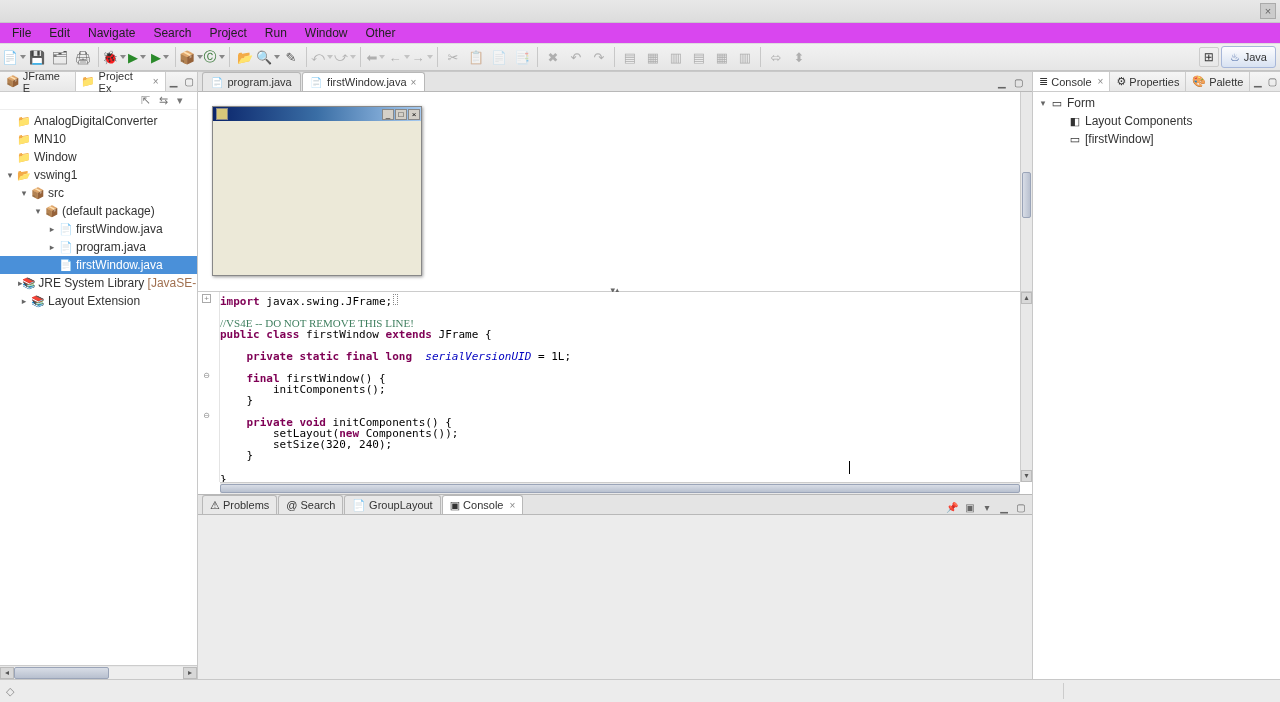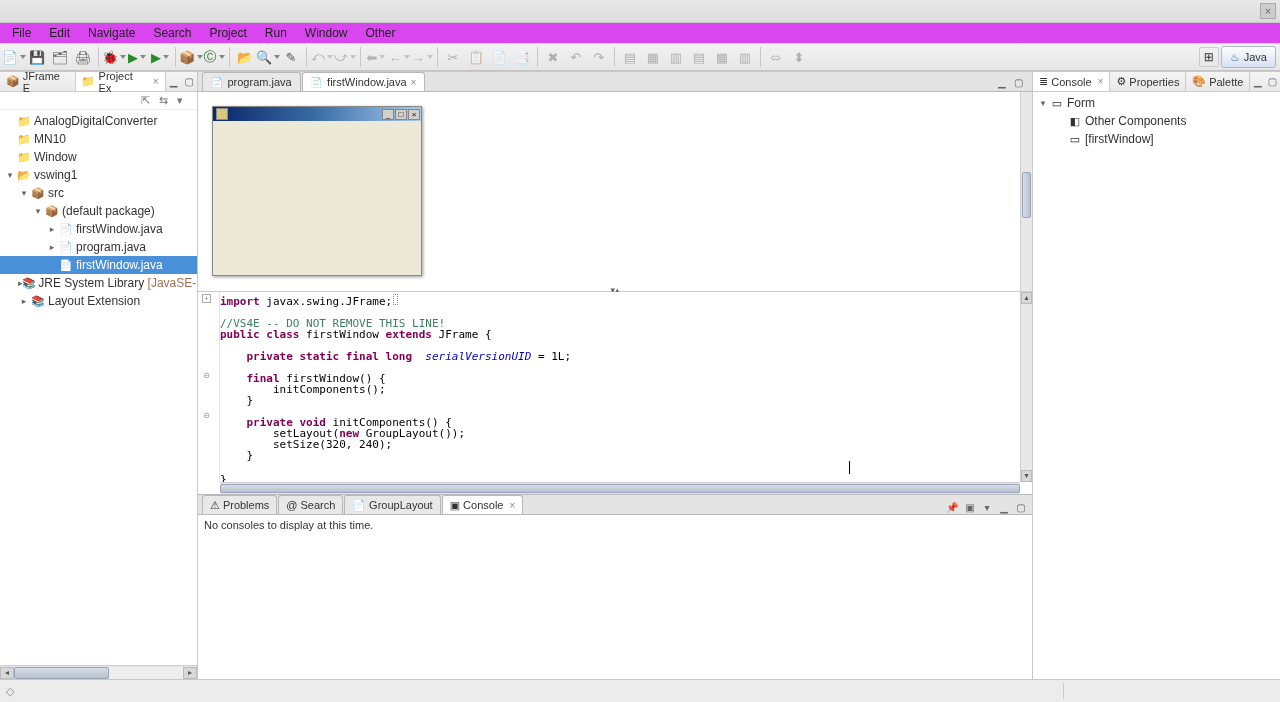--- a/index.html
+++ b/index.html
@@ -388,7 +388,7 @@
         <div class="rtree-row" style="padding-left: 22px;">
           <span class="tw"></span>
           <span class="ic">◧</span>
-          <span class="lbl">Other Components</span>
+          <span class="lbl">Layout Components</span>
         </div>
         <div class="rtree-row" style="padding-left: 22px;">
           <span class="tw"></span>

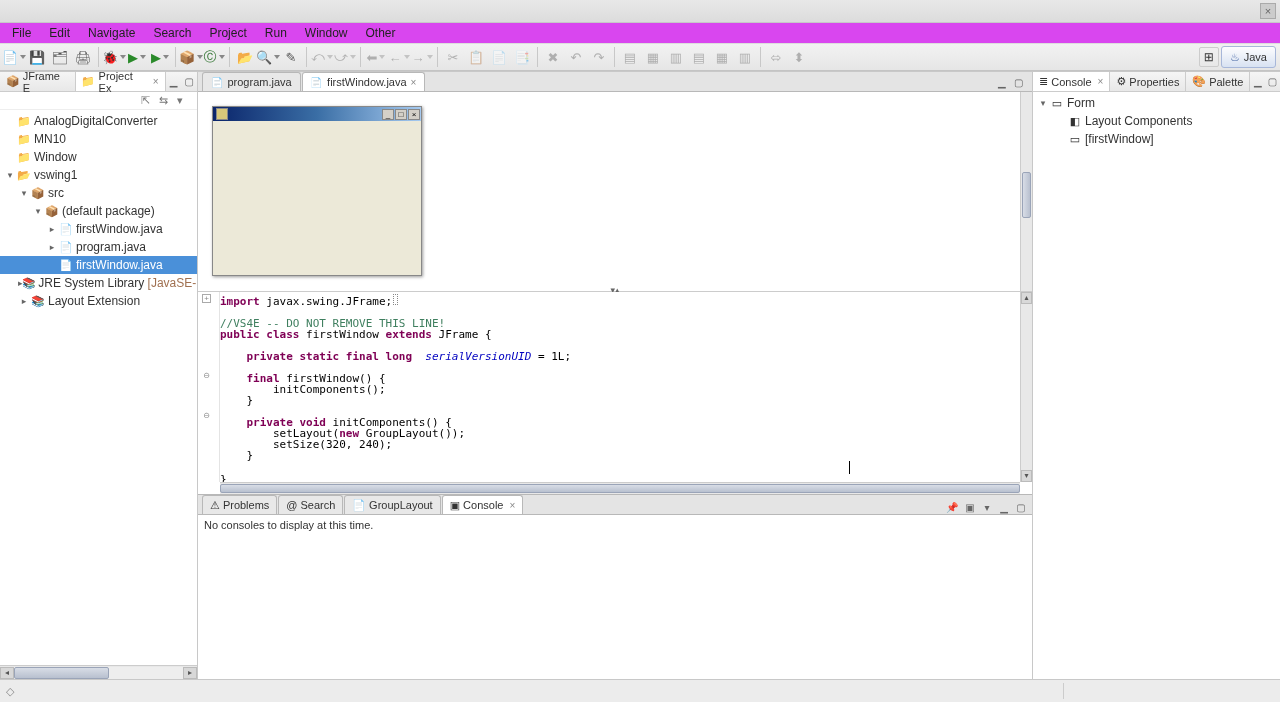--- a/index.html
+++ b/index.html
@@ -69,7 +69,7 @@
 pre.code{font-family:"DejaVu Sans Mono","Consolas",monospace;font-size:11px;line-height:1.0;white-space:pre;color:#000;padding-top:2px;}
 .kw{color:#7f0055;font-weight:bold;}
 .fld{color:#0000c0;font-style:italic;}
-.cmt{color:#3f7f5f;}
+.cmt{color:#3f7f5f;font-family:Liberation Serif, serif;}
 .cursor{display:inline-block;width:1px;height:13px;background:#000;vertical-align:middle;}
 .code-hscroll{position:absolute;left:22px;right:12px;bottom:0;height:12px;background:#e8e8e8;border-top:1px solid #ccc;}
 .code-hscroll .cthumb{position:absolute;left:0;right:0;top:1px;bottom:1px;background:linear-gradient(#d8dde6,#b8c0cf);border:1px solid #9aa4b8;border-radius:2px;}

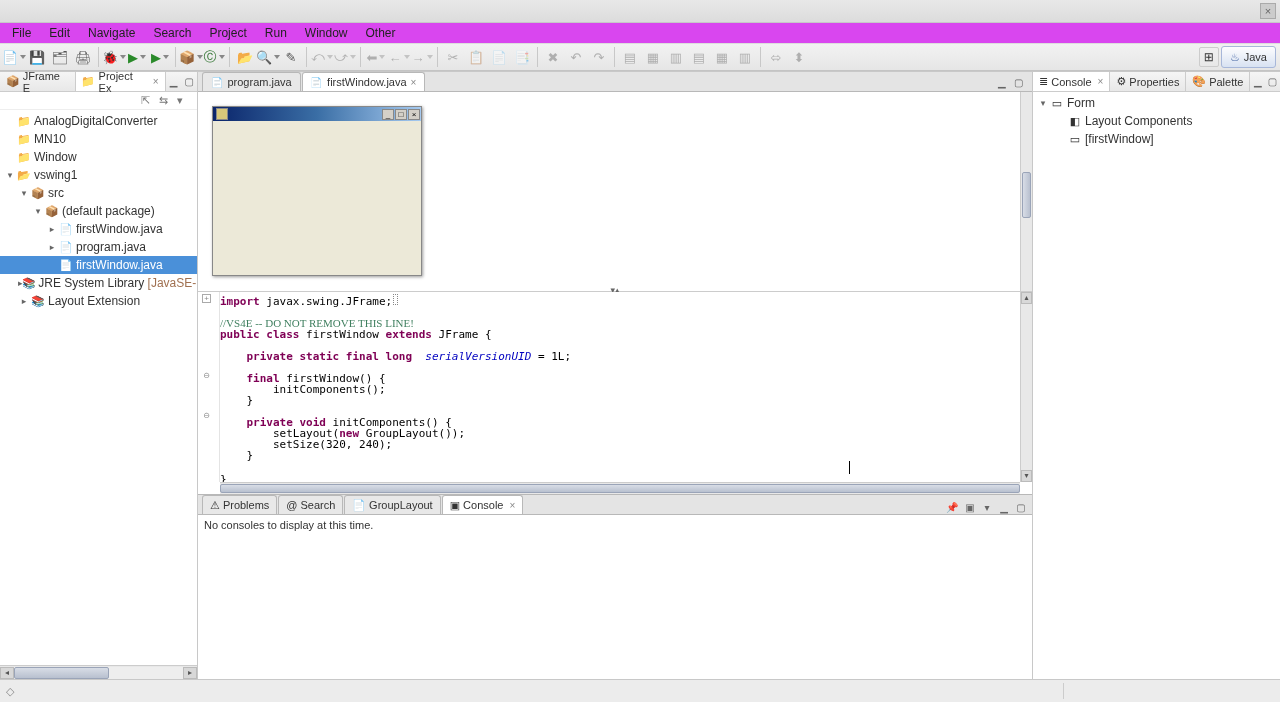--- a/index.html
+++ b/index.html
@@ -309,7 +309,7 @@
 <span>    }</span>
 
     <span class="kw">private void</span><span> initComponents() {</span>
-<span>        setLayout(</span><span class="kw">new</span><span> GroupLayout());</span>
+<span>        setLayout(</span><span class="kw">new</span><span> Components());</span>
 <span>        setSize(320, 240);</span>
 <span>    }</span>
                                                                                                <span class="cursor"></span>

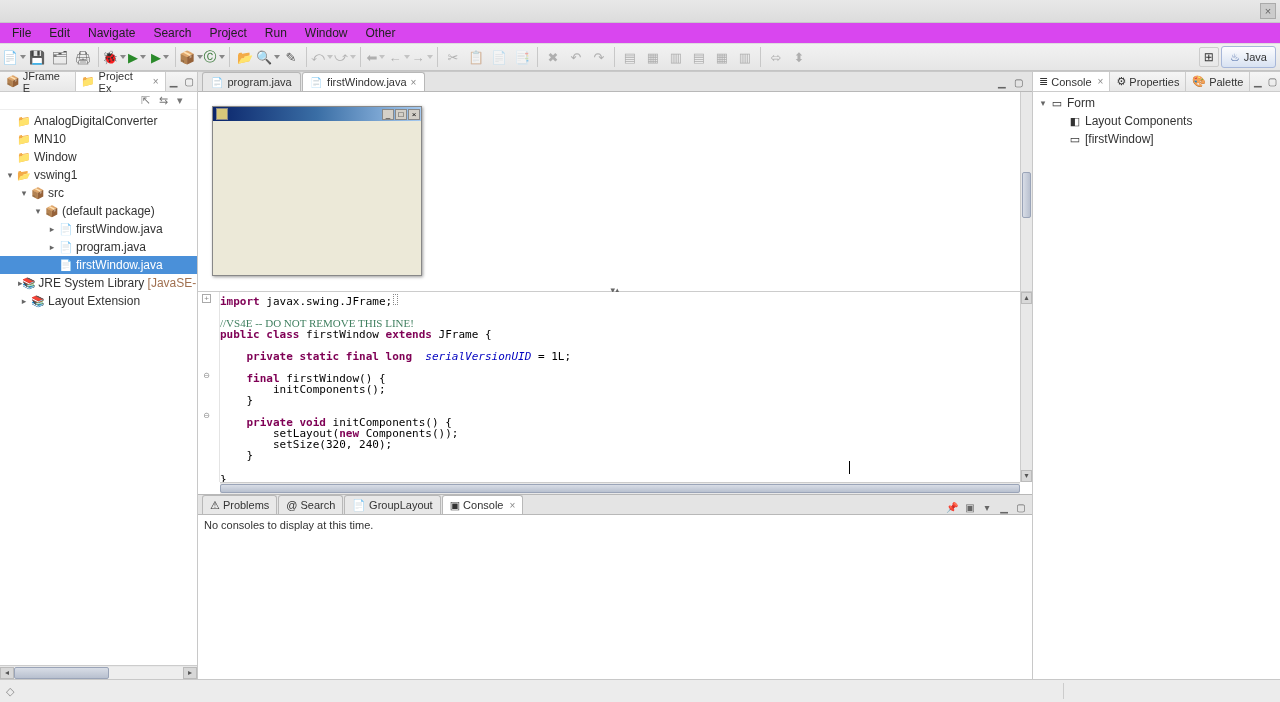--- a/index.html
+++ b/index.html
@@ -354,9 +354,6 @@
           <span class="bcbtn">▢</span>
         </div>
       </div>
-      <div class="console-body">
-        <span>No consoles to display at this time.</span>
-      </div>
     </div>
   </div>
 

